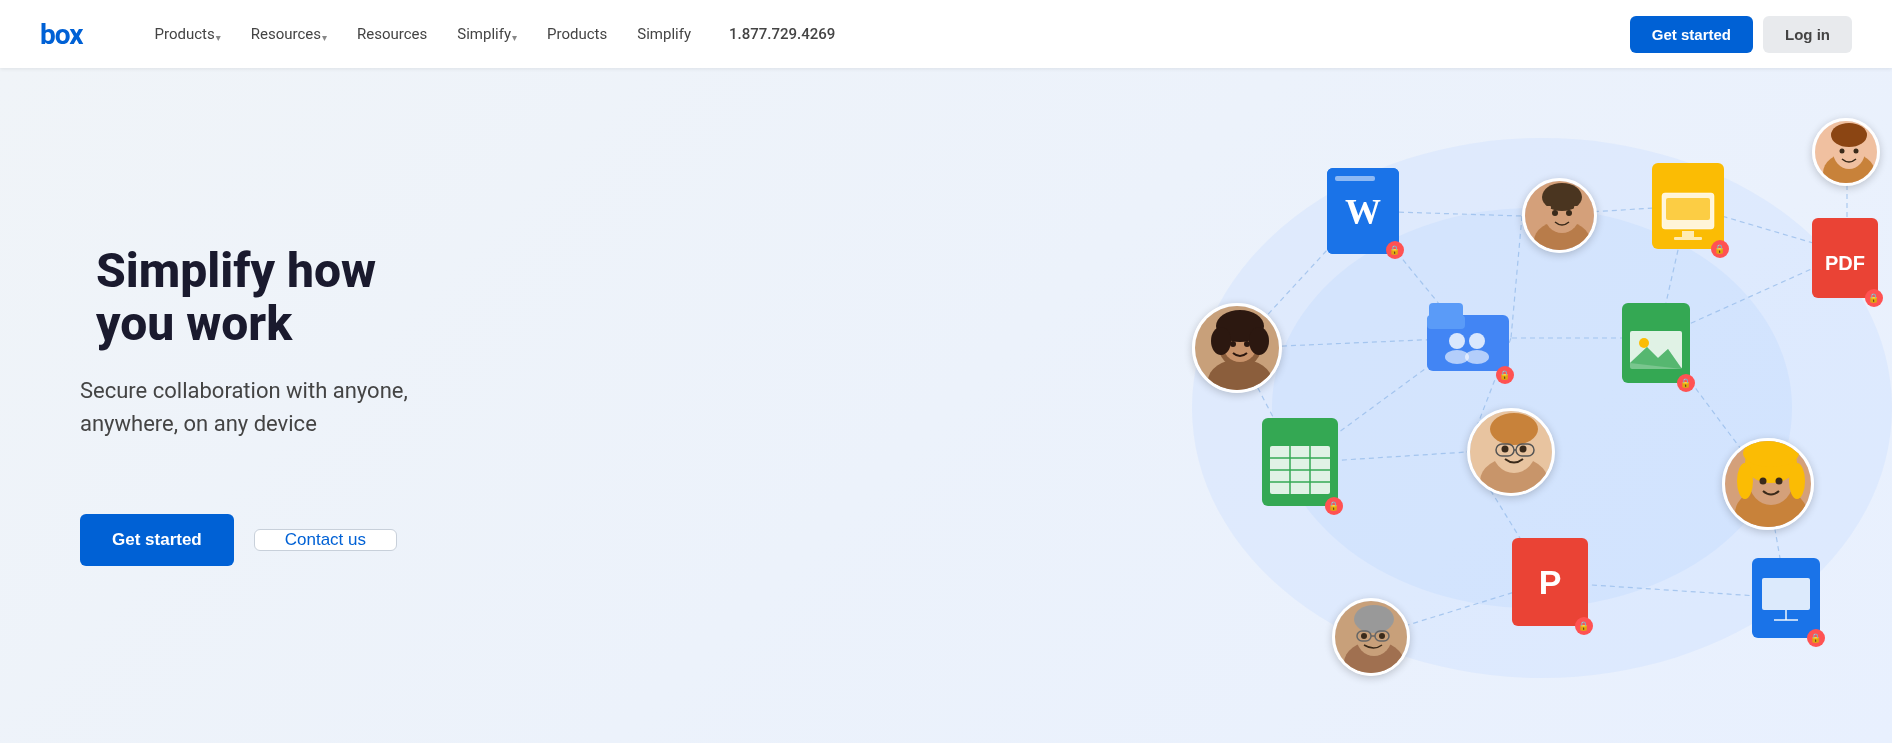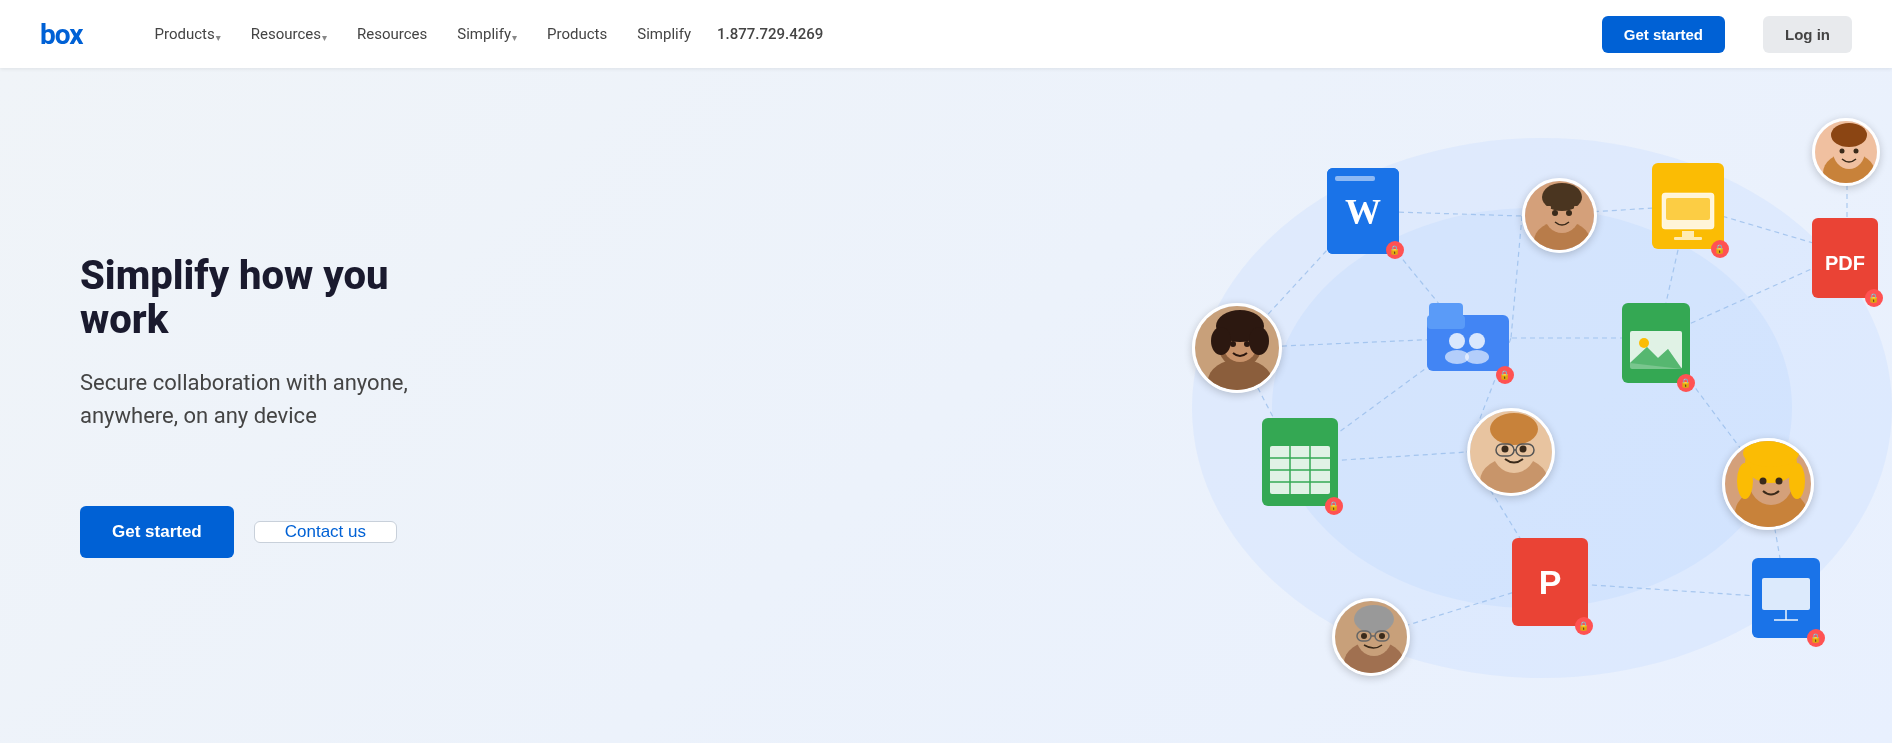--- a/index.html
+++ b/index.html
@@ -51,7 +51,7 @@
       color: #444;
       font-size: 15px;
       font-weight: 500;
-      margin-left: 8px;
+      margin-left: 20px;
     }
     .nav-actions {
       display: flex;

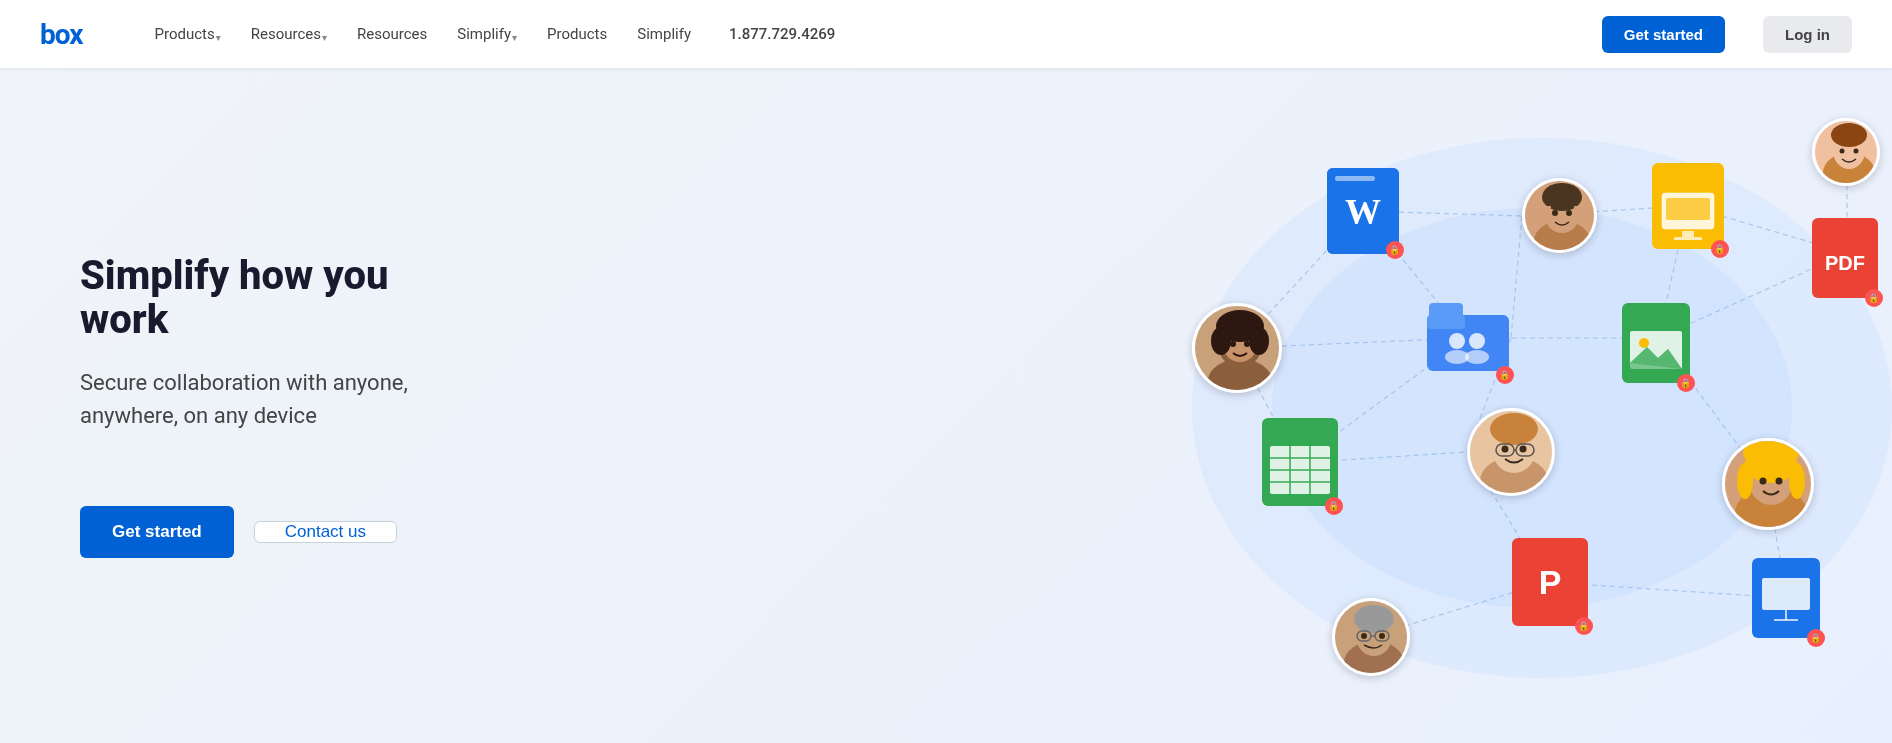--- a/index.html
+++ b/index.html
@@ -78,7 +78,6 @@
       font-size: 15px;
       font-weight: 600;
       cursor: pointer;
-      margin-left: 28px;
     }
 
     

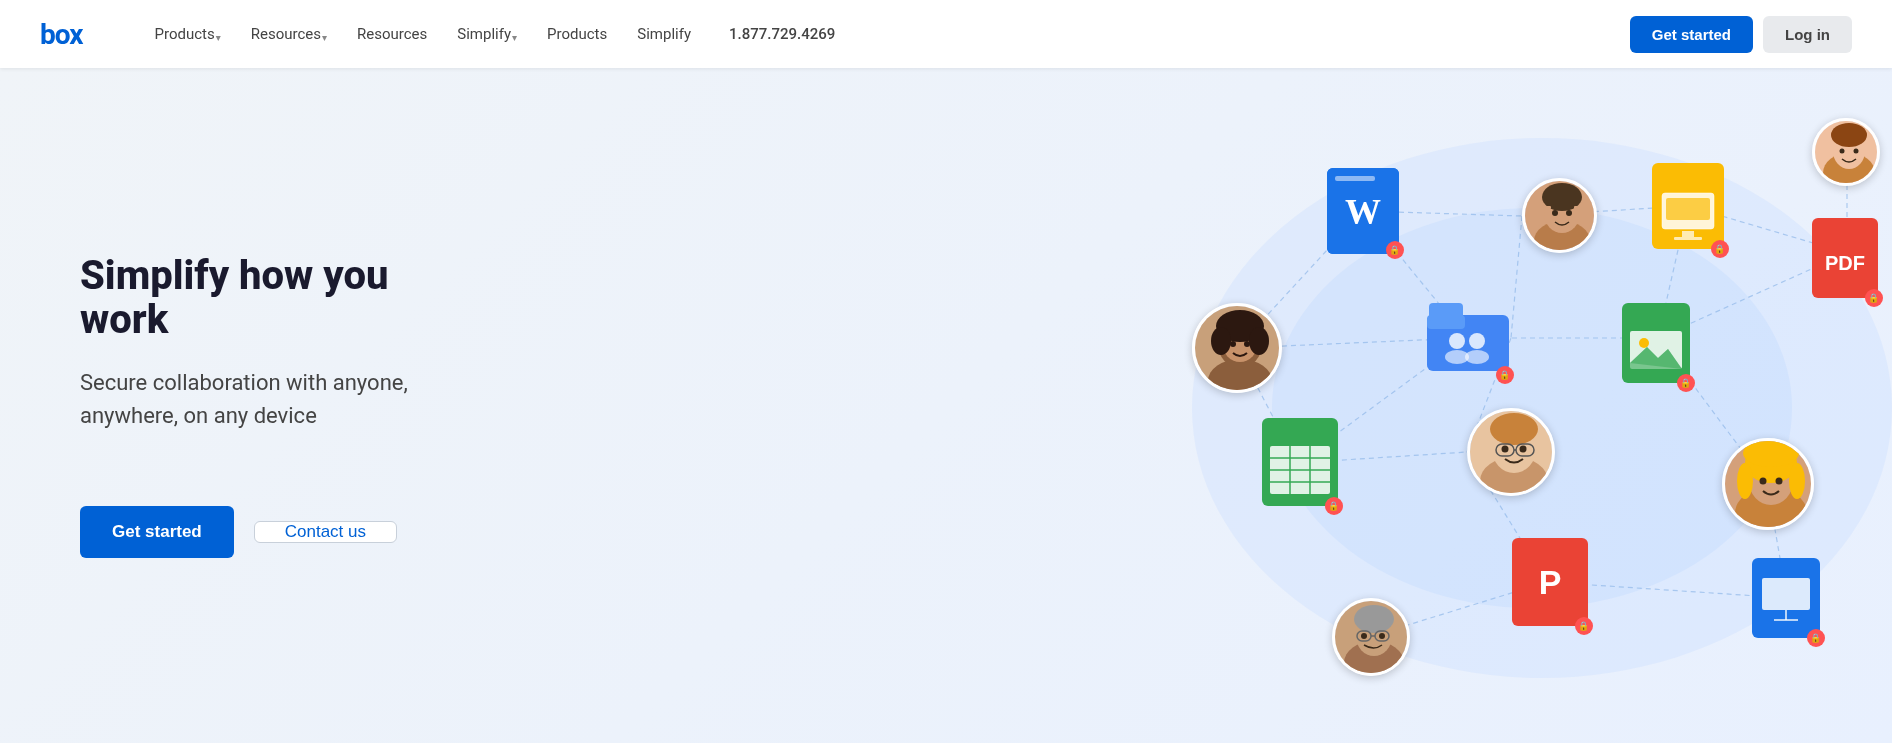--- a/index.html
+++ b/index.html
@@ -95,11 +95,12 @@
       z-index: 2;
     }
     .hero-title {
-      font-size: 40px;
+      font-size: 48px;
       font-weight: 800;
       color: #1a1a2e;
       line-height: 1.1;
       margin-bottom: 24px;
+      margin-left: 16px;
     }
     .hero-subtitle {
       font-size: 22px;

